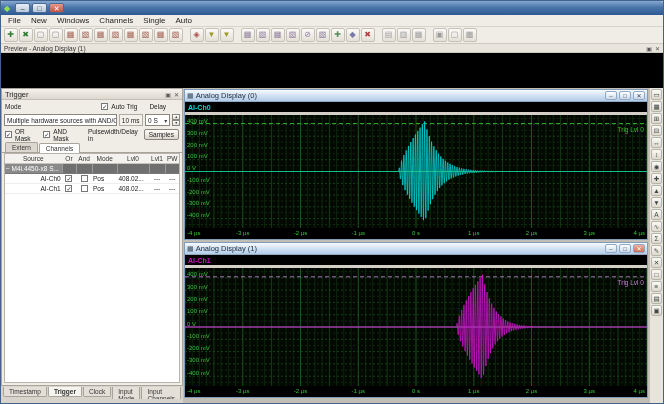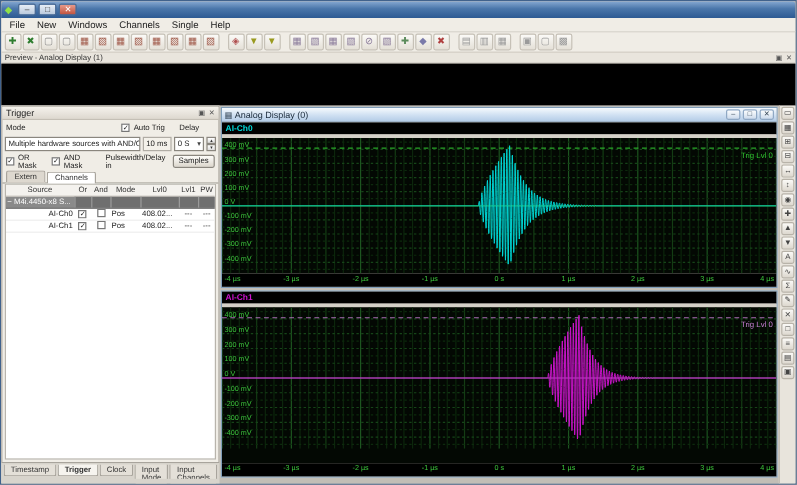--- a/index.html
+++ b/index.html
@@ -121,7 +121,7 @@
       <span>Windows</span>
       <span>Channels</span>
       <span>Single</span>
-      <span>Help</span>
+      <span>Auto</span>
     </div>
 
   <div class="toolbar" id="toolbar">

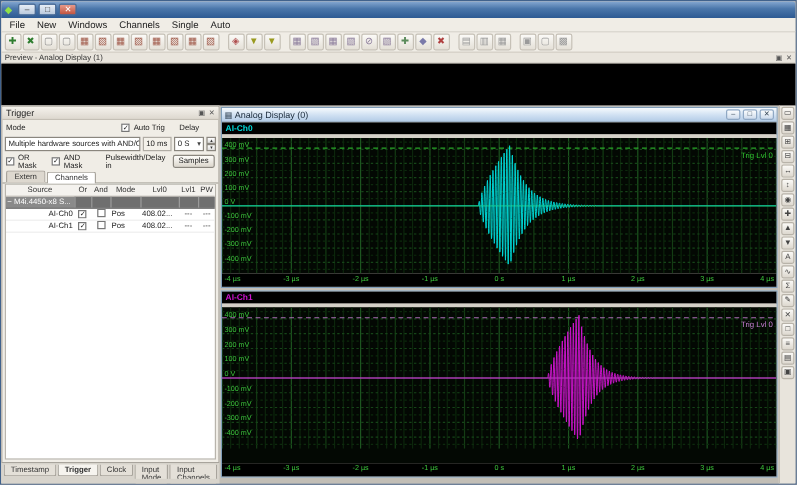--- a/index.html
+++ b/index.html
@@ -405,6 +405,14 @@
         </div>
 
         <div class="awin" style="height:156px">
+          <div class="awt">
+            <span class="ico">▦</span>
+            <span>Analog Display (1)</span>
+            <span class="sp"></span>
+            <span class="awbtn">–</span>
+            <span class="awbtn">□</span>
+            <span class="awbtn close-red">✕</span>
+          </div>
           <div class="chanbar">
             <span style="color: rgb(207, 20, 207);">AI-Ch1</span>
           </div>

